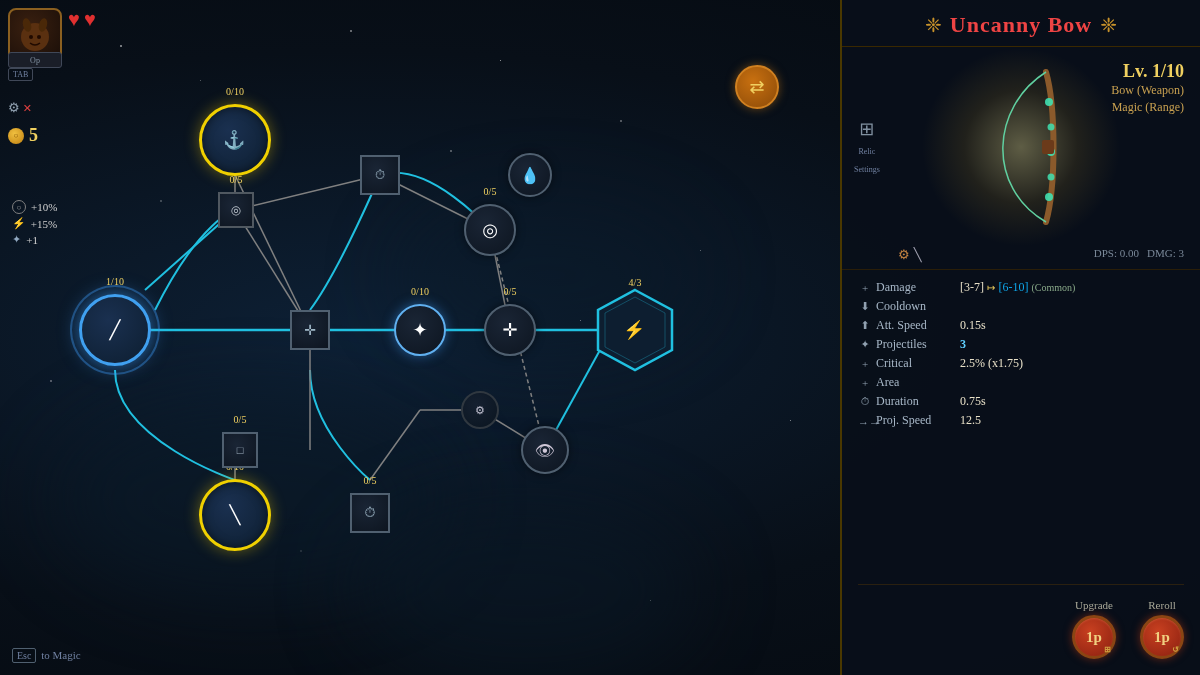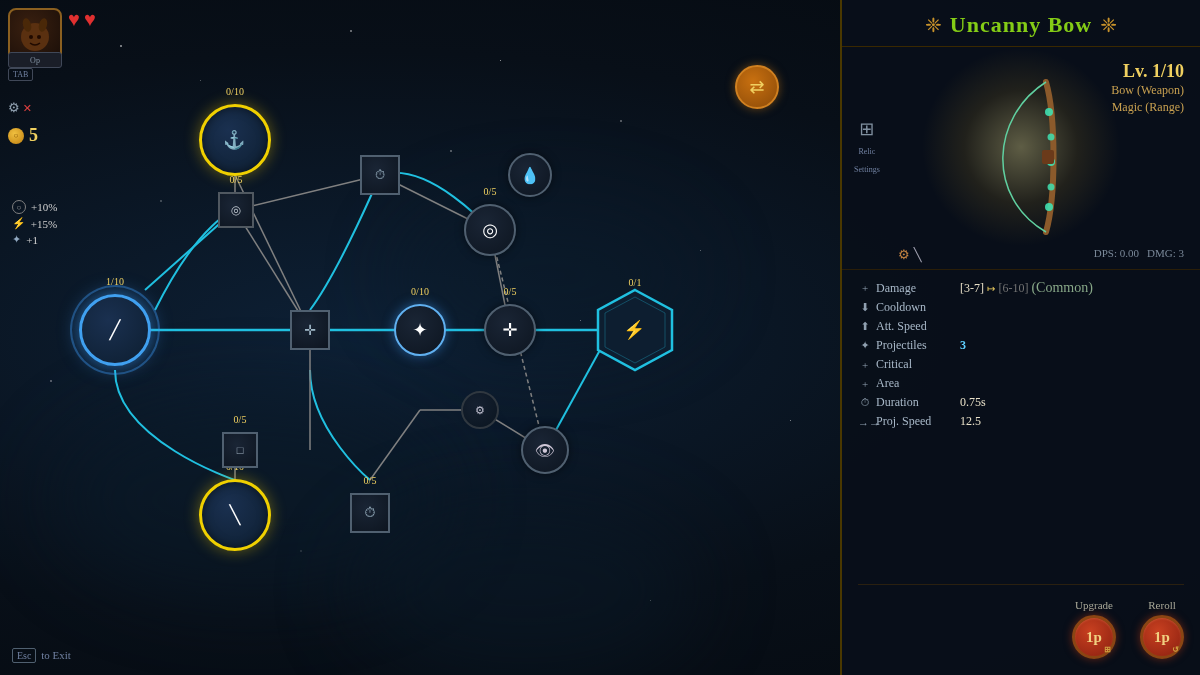--- a/index.html
+++ b/index.html
@@ -73,7 +73,7 @@
 
     .rp-title {
       font-size: 22px;
-      color: #84cc16;
+      color: #ef4444;
       font-weight: bold;
       letter-spacing: 1px;
     }

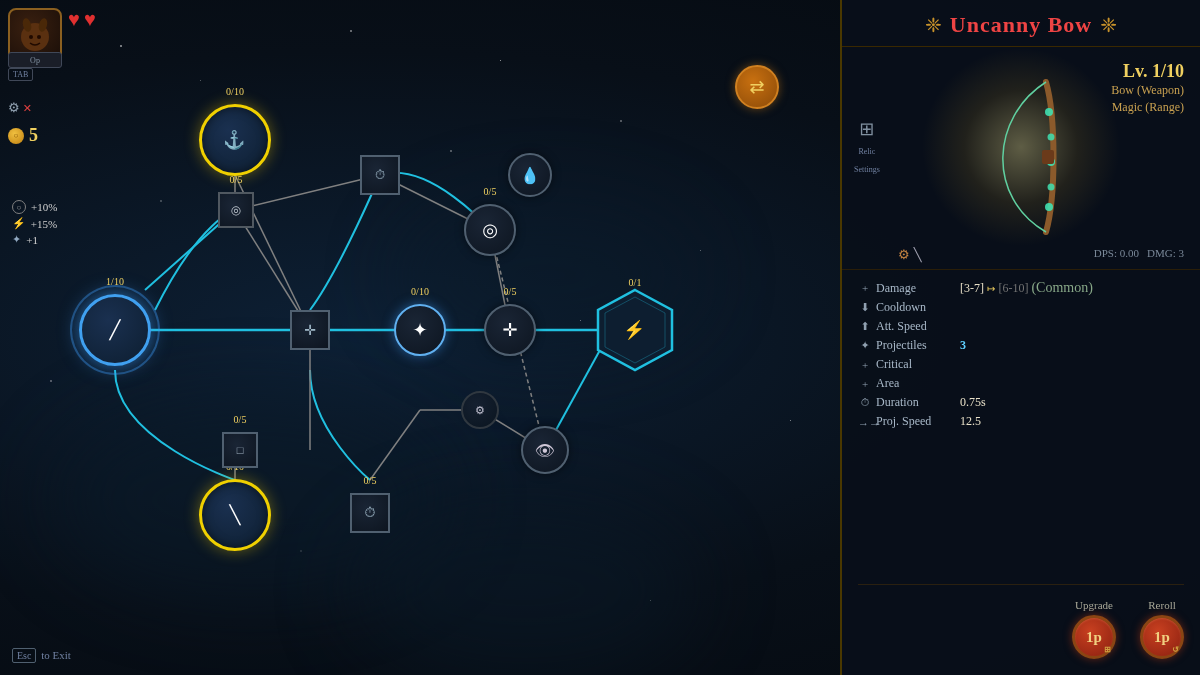--- a/index.html
+++ b/index.html
@@ -89,7 +89,7 @@
       position: relative;
       height: 200px;
       display: flex;
-      align-items: flex-end;
+      align-items: center;
       justify-content: center;
       overflow: hidden;
     }

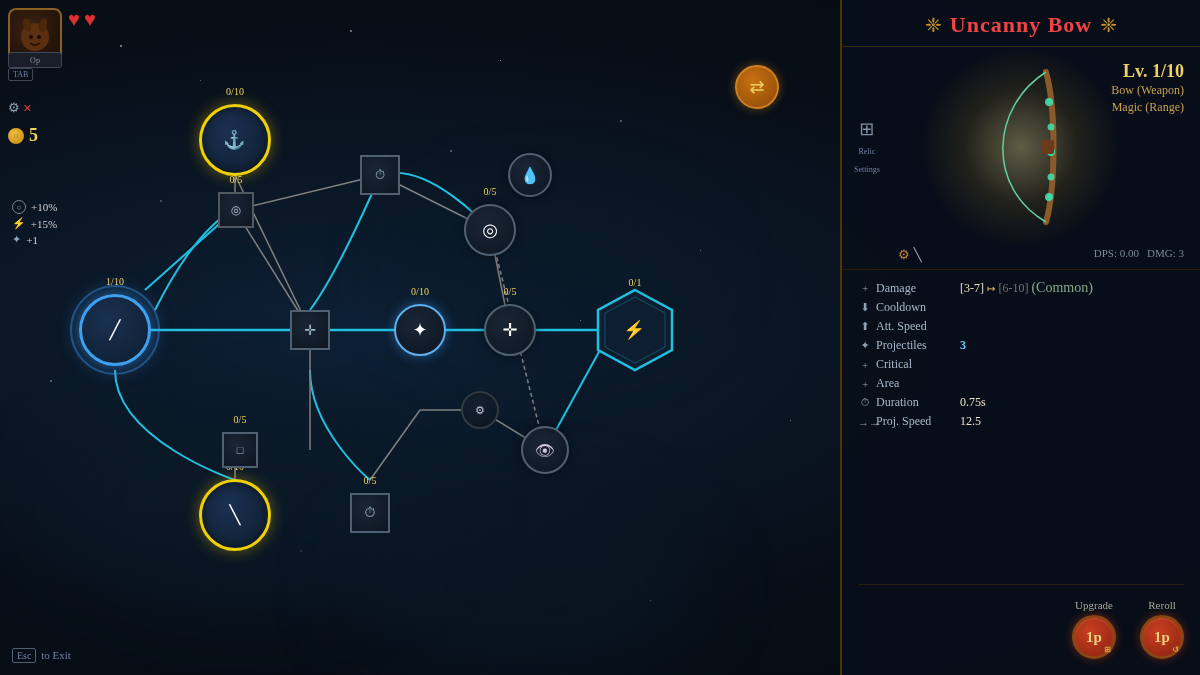--- a/index.html
+++ b/index.html
@@ -613,7 +613,7 @@
       <polygon points="45,12 75,28 75,62 45,78 15,62 15,28" fill="none" stroke="rgba(32,192,224,0.3)" stroke-width="1"></polygon>
     </svg>
     <div style="position:absolute;top:50%;left:50%;transform:translate(-50%,-50%);color:white;font-size:18px">⚡</div>
-    <span class="node-label" style="top:-8px">0/1</span>
+    <span class="node-label" style="top:-8px">4/3</span>
   </div>
 
   <div class="swap-icon">

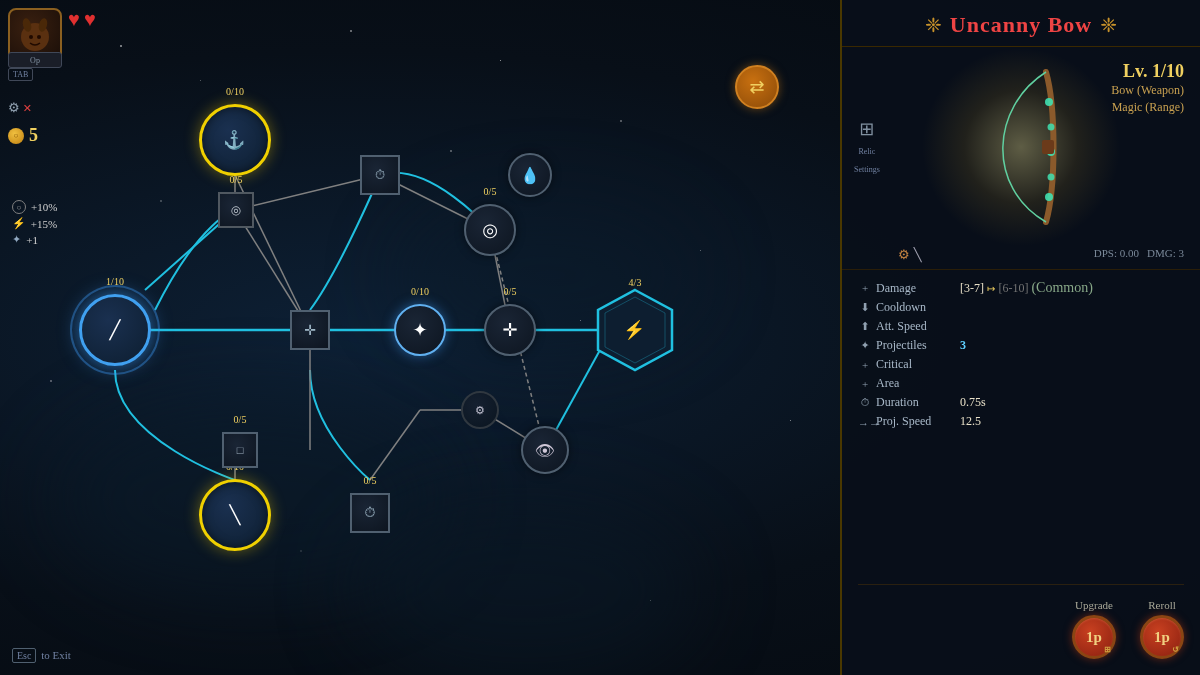--- a/index.html
+++ b/index.html
@@ -202,7 +202,7 @@
     }
 
     .stat-value .upgraded {
-      color: #737373;
+      color: #0ea5e9;
     }
 
     

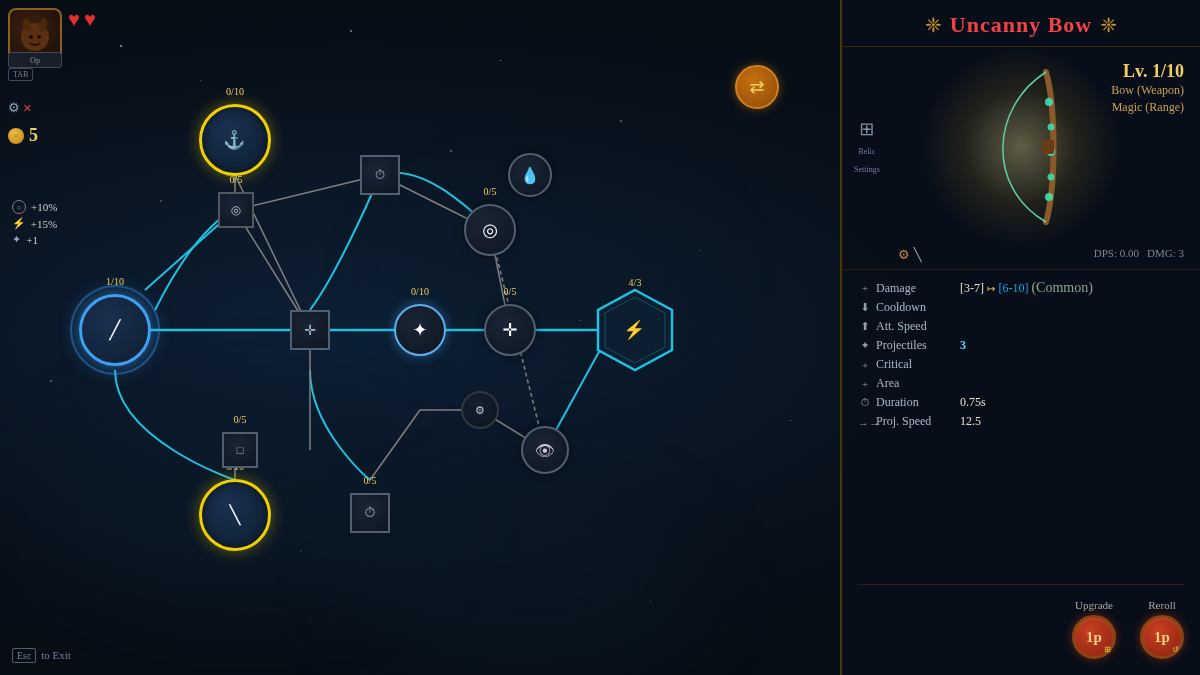--- a/index.html
+++ b/index.html
@@ -198,7 +198,7 @@
 
     .stat-value .common {
       color: #88a888;
-      font-size: 14px;
+      font-size: 10px;
     }
 
     .stat-value .upgraded {

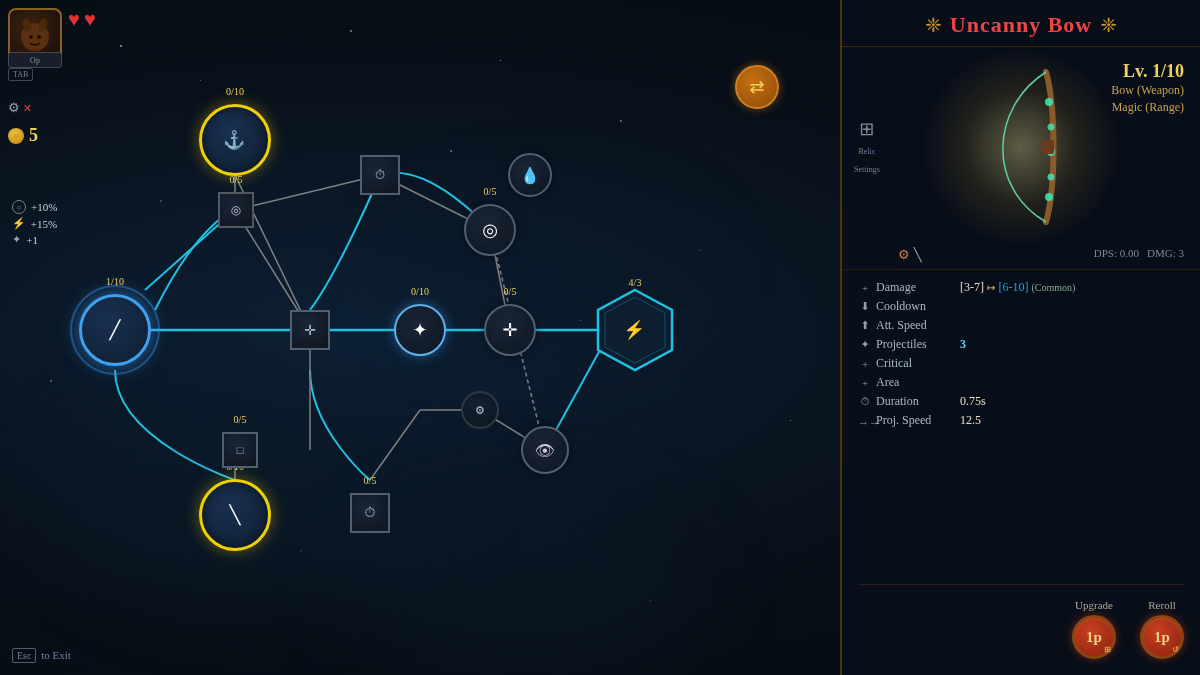--- a/index.html
+++ b/index.html
@@ -744,6 +744,7 @@
     <div class="stat-row">
       <span class="stat-icon">⬆</span>
       <span class="stat-name">Att. Speed</span>
+      <span class="stat-value">0.15s</span>
     </div>
     <div class="stat-row">
       <span class="stat-icon">✦</span>

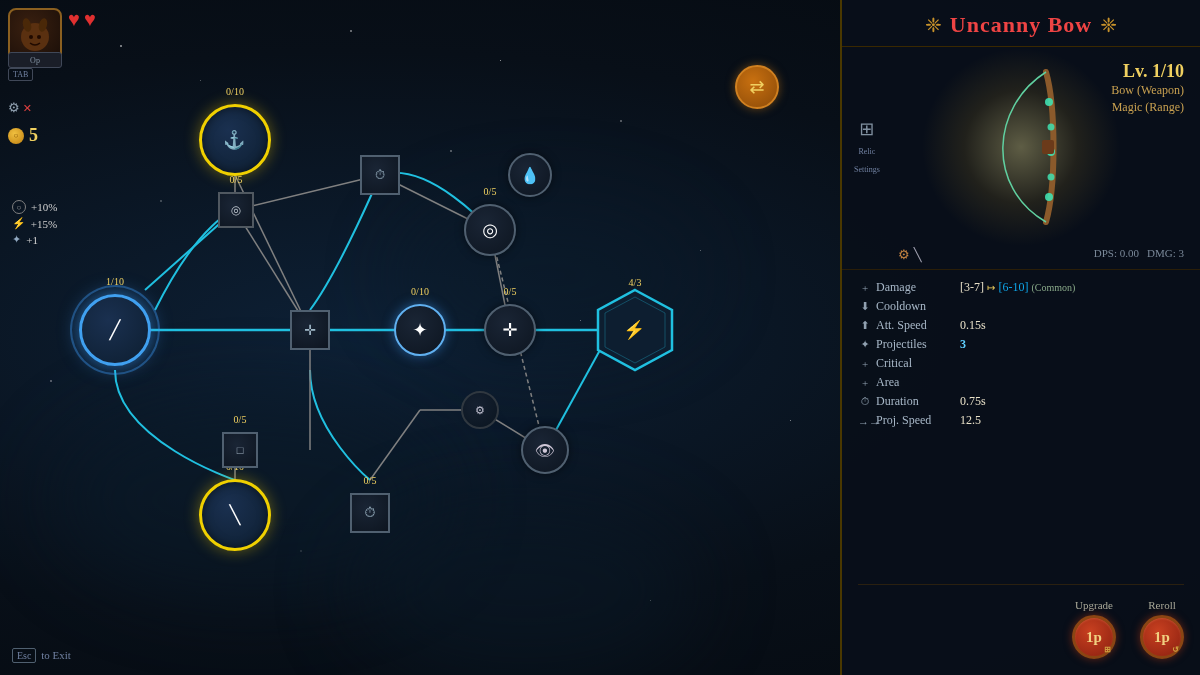--- a/index.html
+++ b/index.html
@@ -754,6 +754,7 @@
     <div class="stat-row">
       <span class="stat-icon">+</span>
       <span class="stat-name">Critical</span>
+      <span class="stat-value">2.5% (x1.75)</span>
     </div>
     <div class="stat-row">
       <span class="stat-icon">+</span>

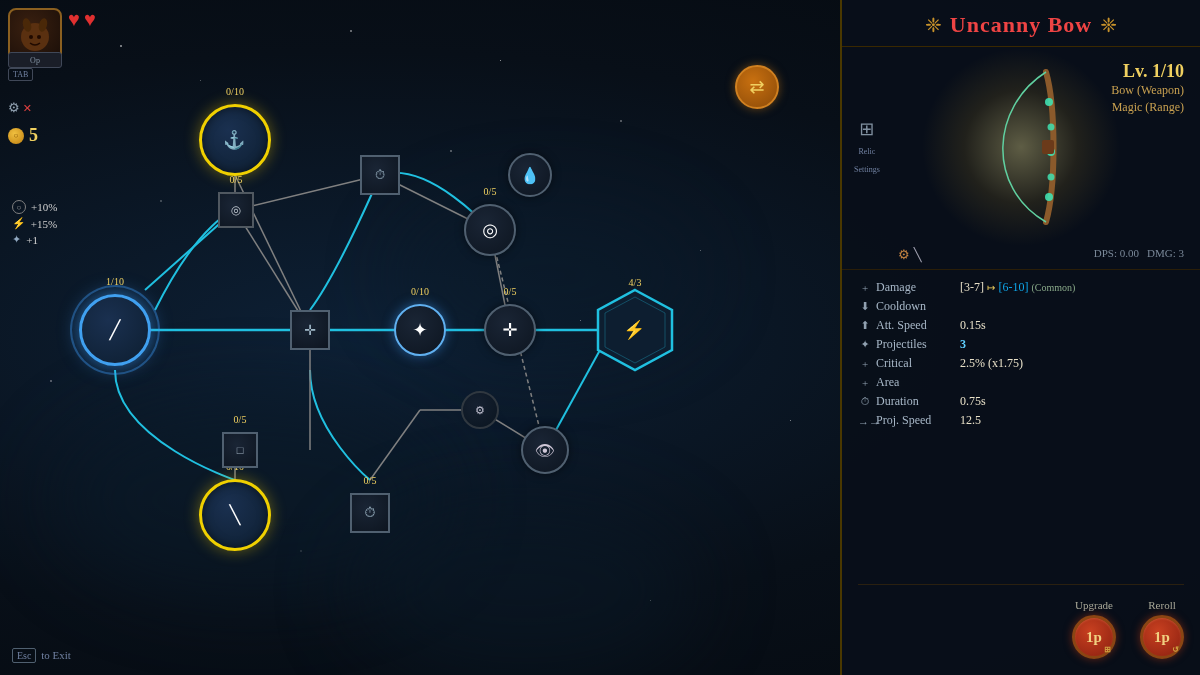--- a/index.html
+++ b/index.html
@@ -673,7 +673,7 @@
   <div class="bottom-left">
     <span class="esc-hint">
       <span class="esc-key">Esc</span>
-      <span>to Exit</span>
+      <span>to Magic</span>
     </span>
   </div>
 

